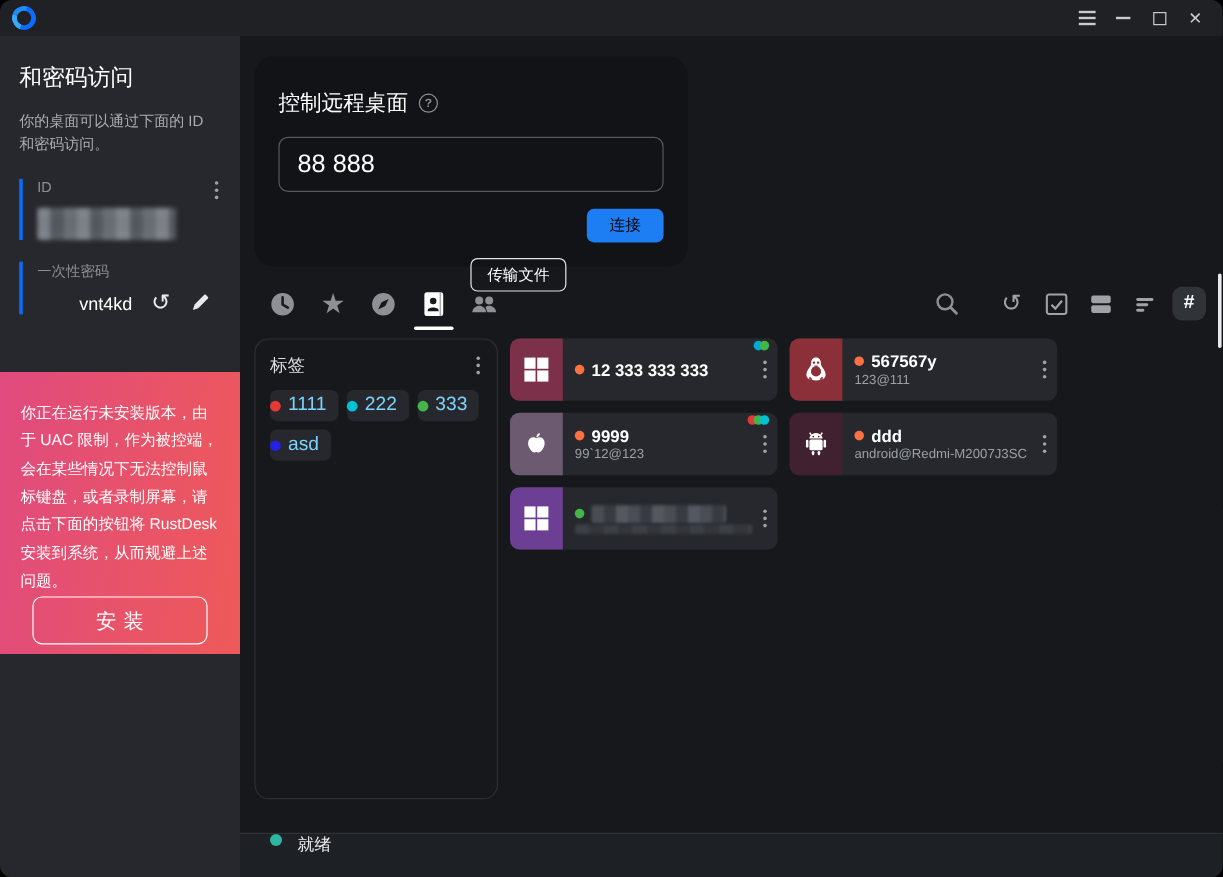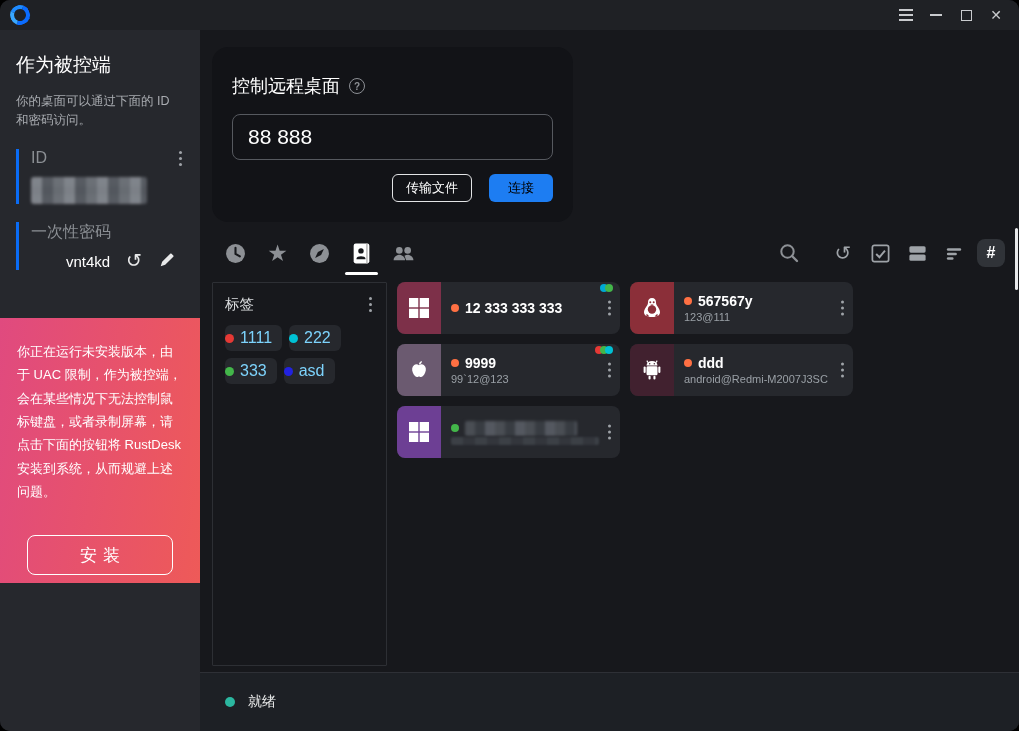--- a/index.html
+++ b/index.html
@@ -143,7 +143,7 @@
 
     <aside class="sidebar">
       <div class="sb-top">
-        <div class="sb-title">作为被控端</div>
+        <div class="sb-title">和密码访问</div>
         <div class="sb-desc">你的桌面可以通过下面的 ID 和密码访问。</div>
 
         <div class="sb-block">

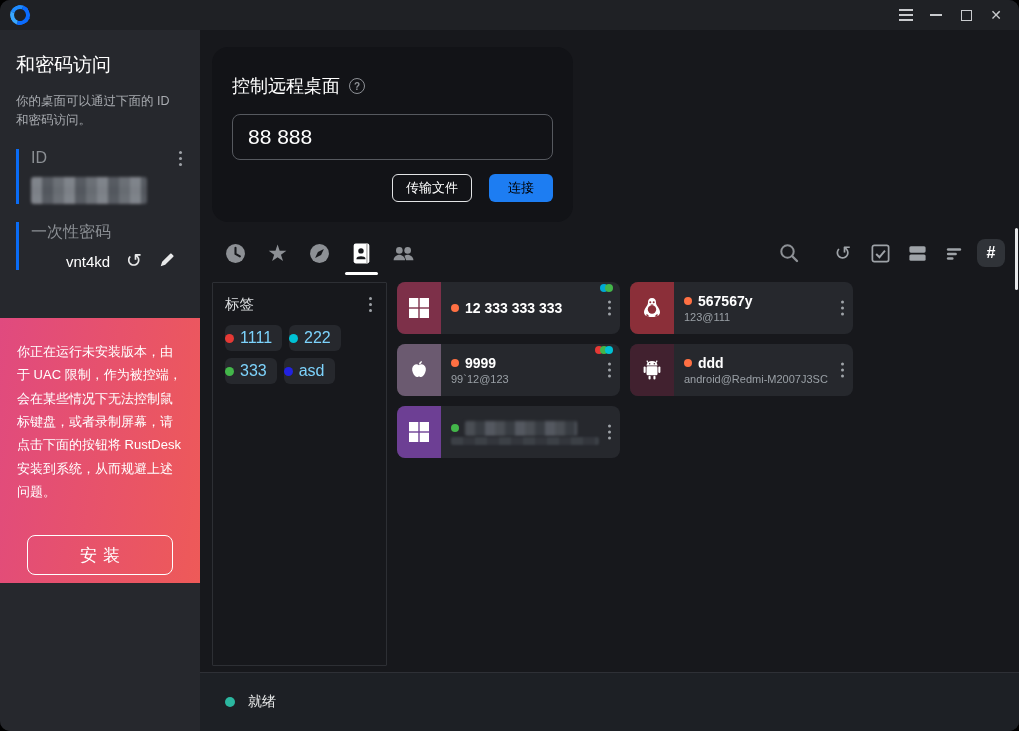--- a/index.html
+++ b/index.html
@@ -27,7 +27,7 @@
   .sb-title { font-size:19px; font-weight:500; margin-top:8px; }
   .sb-desc { margin-top:14px; font-size:12.5px; line-height:1.55; color:#a9acb1; }
   .sb-block { margin-top:18px; border-left:3px solid #0a6cf5; padding-left:12px; position:relative; }
-  .sb-label { font-size:16px; color:#8b8f94; }
+  .sb-label { font-size:12px; color:#8b8f94; }
   .sb-menu { position:absolute; right:0; top:0; }
   .vdots { display:flex; flex-direction:column; gap:3px; align-items:center; padding:2px; cursor:pointer; }
   .vdots i { width:3px; height:3px; border-radius:50%; background:#9fa3a8; }

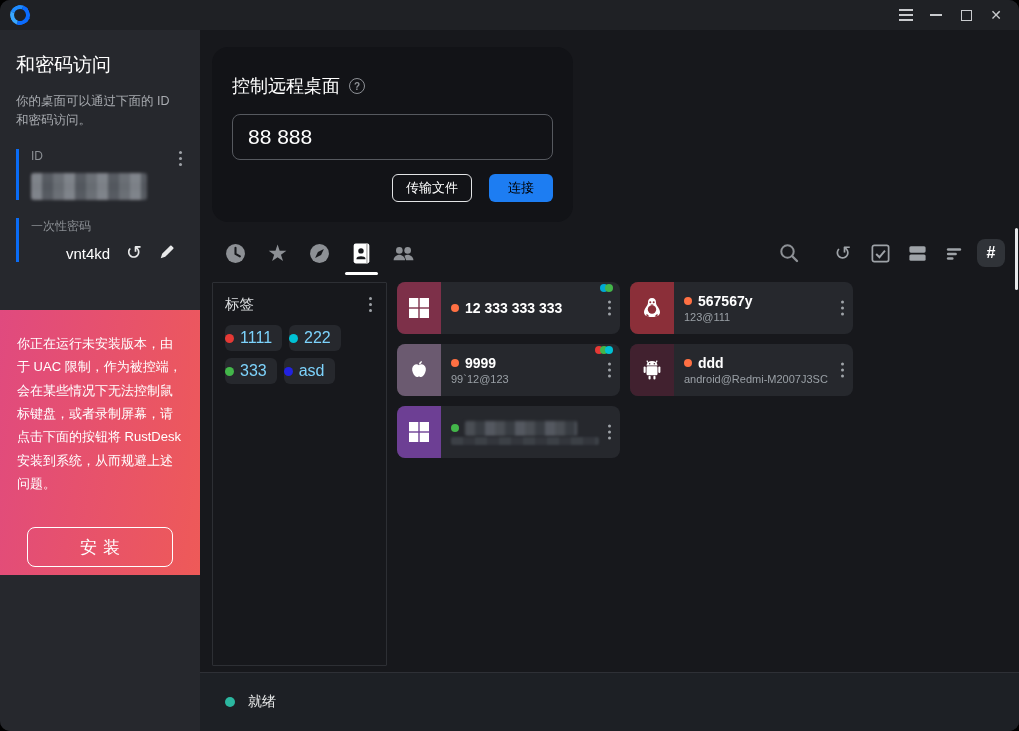--- a/index.html
+++ b/index.html
@@ -59,7 +59,7 @@
     border-radius:8px; color:#fff; font-size:21px; padding:0 15px; font-family:inherit; outline:none; }
   .cc-btn-row { display:flex; justify-content:flex-end; gap:17px; margin-top:14px; }
   .btn-outline { height:28px; padding:0 13px; background:transparent; border:1px solid #e3e4e6; border-radius:6px;
-    color:#fff; font-size:13px; font-family:inherit; cursor:pointer; }
+    color:#fff; font-size:13px; font-family:inherit; cursor:pointer;margin-top:41px; }
   .btn-primary { height:28px; padding:0 19px; background:#1d7df2; border:none; border-radius:6px;
     color:#000000; font-size:13px; font-family:Liberation Serif, serif; cursor:pointer; }
 

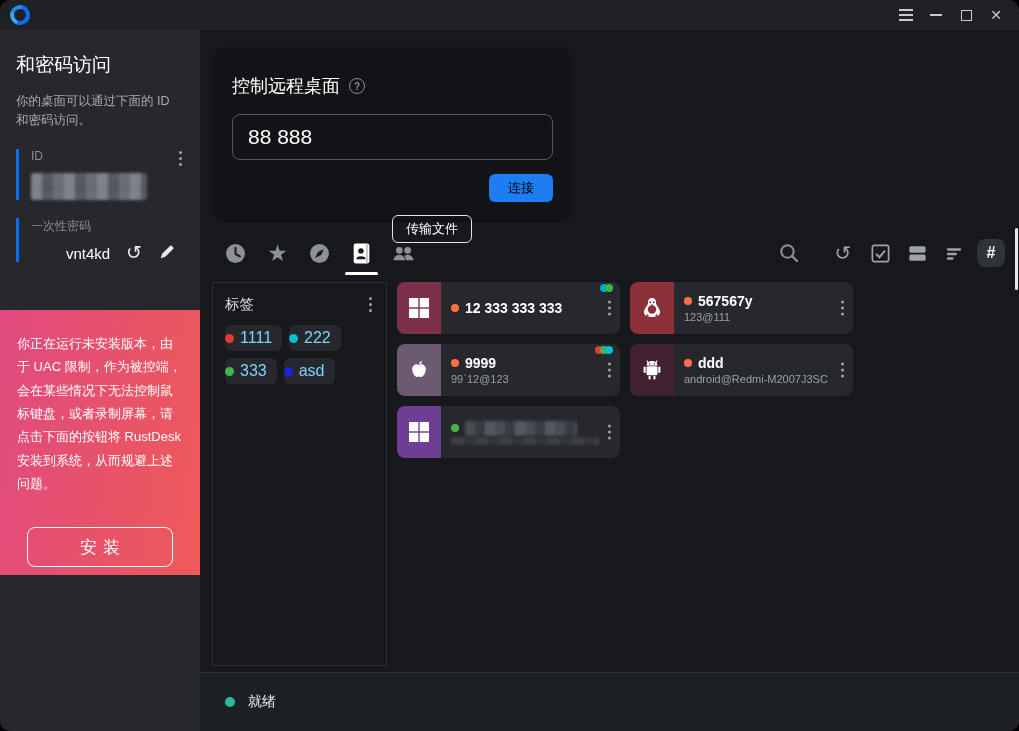--- a/index.html
+++ b/index.html
@@ -78,7 +78,7 @@
 
   
   .content { display:flex; margin:6px 12px 0; flex:1; align-items:stretch; }
-  .tags-panel { width:175px; border:1px solid #2d2f34; border-radius:1px; padding:12px 12px; height:384px;text-align:center; }
+  .tags-panel { width:203px; border:1px solid #2d2f34; border-radius:12px; padding:12px 12px; height:384px;text-align:center; }
   .tags-head { display:flex; align-items:center; }
   .tags-title { font-size:14.5px; color:#dcdee0; }
   .tags-head .vdots { margin-left:auto; }

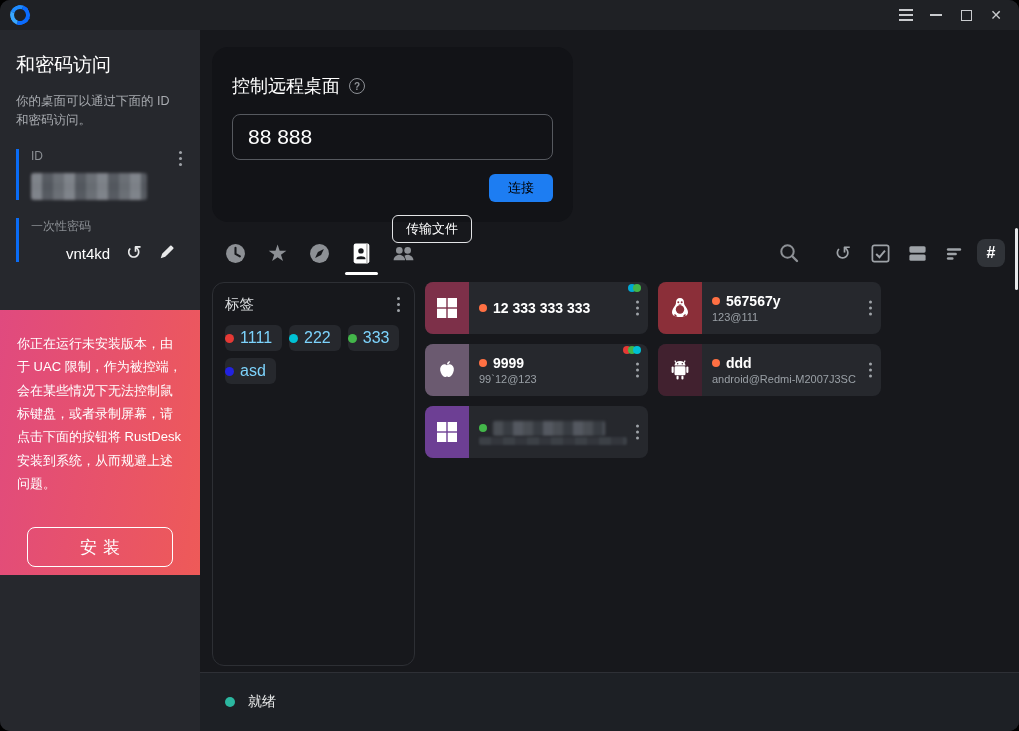--- a/index.html
+++ b/index.html
@@ -44,7 +44,7 @@
 
   .warning { margin-top:48px; padding:22px 17px 8px; background:linear-gradient(100deg,#e04a7f 0%,#ee5a58 100%); }
   .warning-text { font-size:13px; line-height:1.8; color:#fff; }
-  .install-btn { margin:32px auto 0; display:block; width:146px; height:40px; background:transparent;
+  .install-btn { margin:2px auto 0; display:block; width:146px; height:40px; background:transparent;
     border:1px solid #fff; border-radius:8px; color:#fff; font-size:17px; letter-spacing:6px; text-indent:6px;
     font-family:inherit; cursor:pointer; }
 

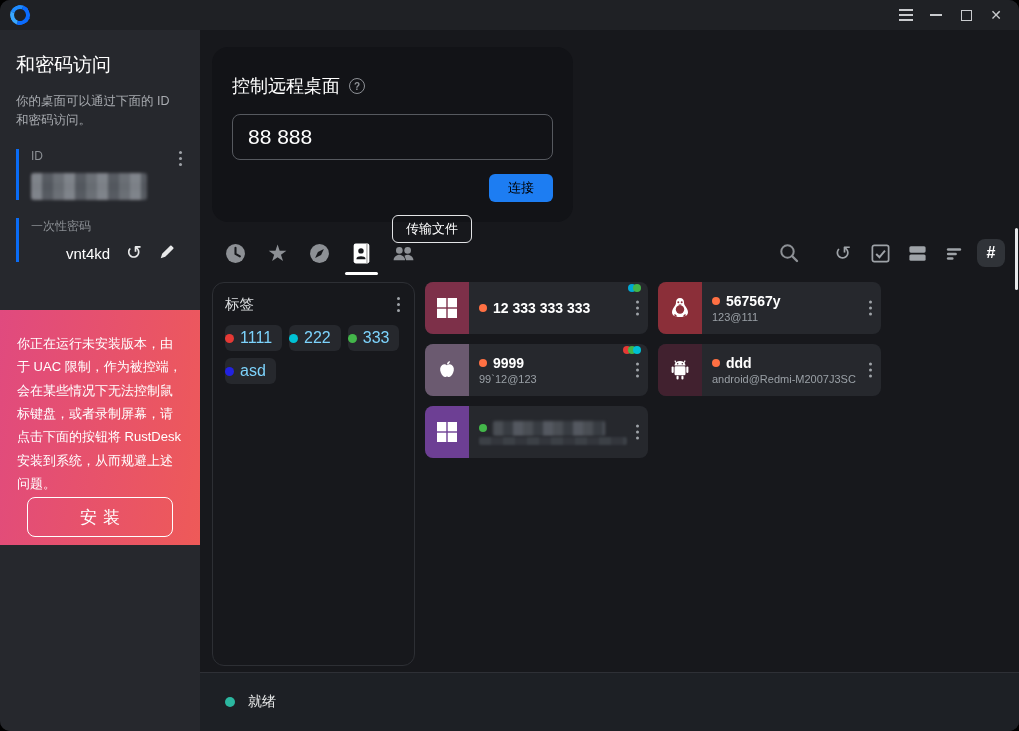--- a/index.html
+++ b/index.html
@@ -106,8 +106,8 @@
     filter:blur(1.2px); }
 
   
-  .statusbar { margin-top:auto; height:59px; border-top:1px solid #2e3036; background:#1d2025;
-    display:flex; align-items:center; padding-left:25px; gap:13px; }
+  .statusbar { margin-top:auto; height:37px; border-top:1px solid #2e3036; background:#1d2025;
+    display:flex; padding-left:25px; gap:13px; }
   .sb-ready-dot { width:10px; height:10px; border-radius:50%; }
   .sb-ready-text { font-size:14px; color:#eceded; }
 

